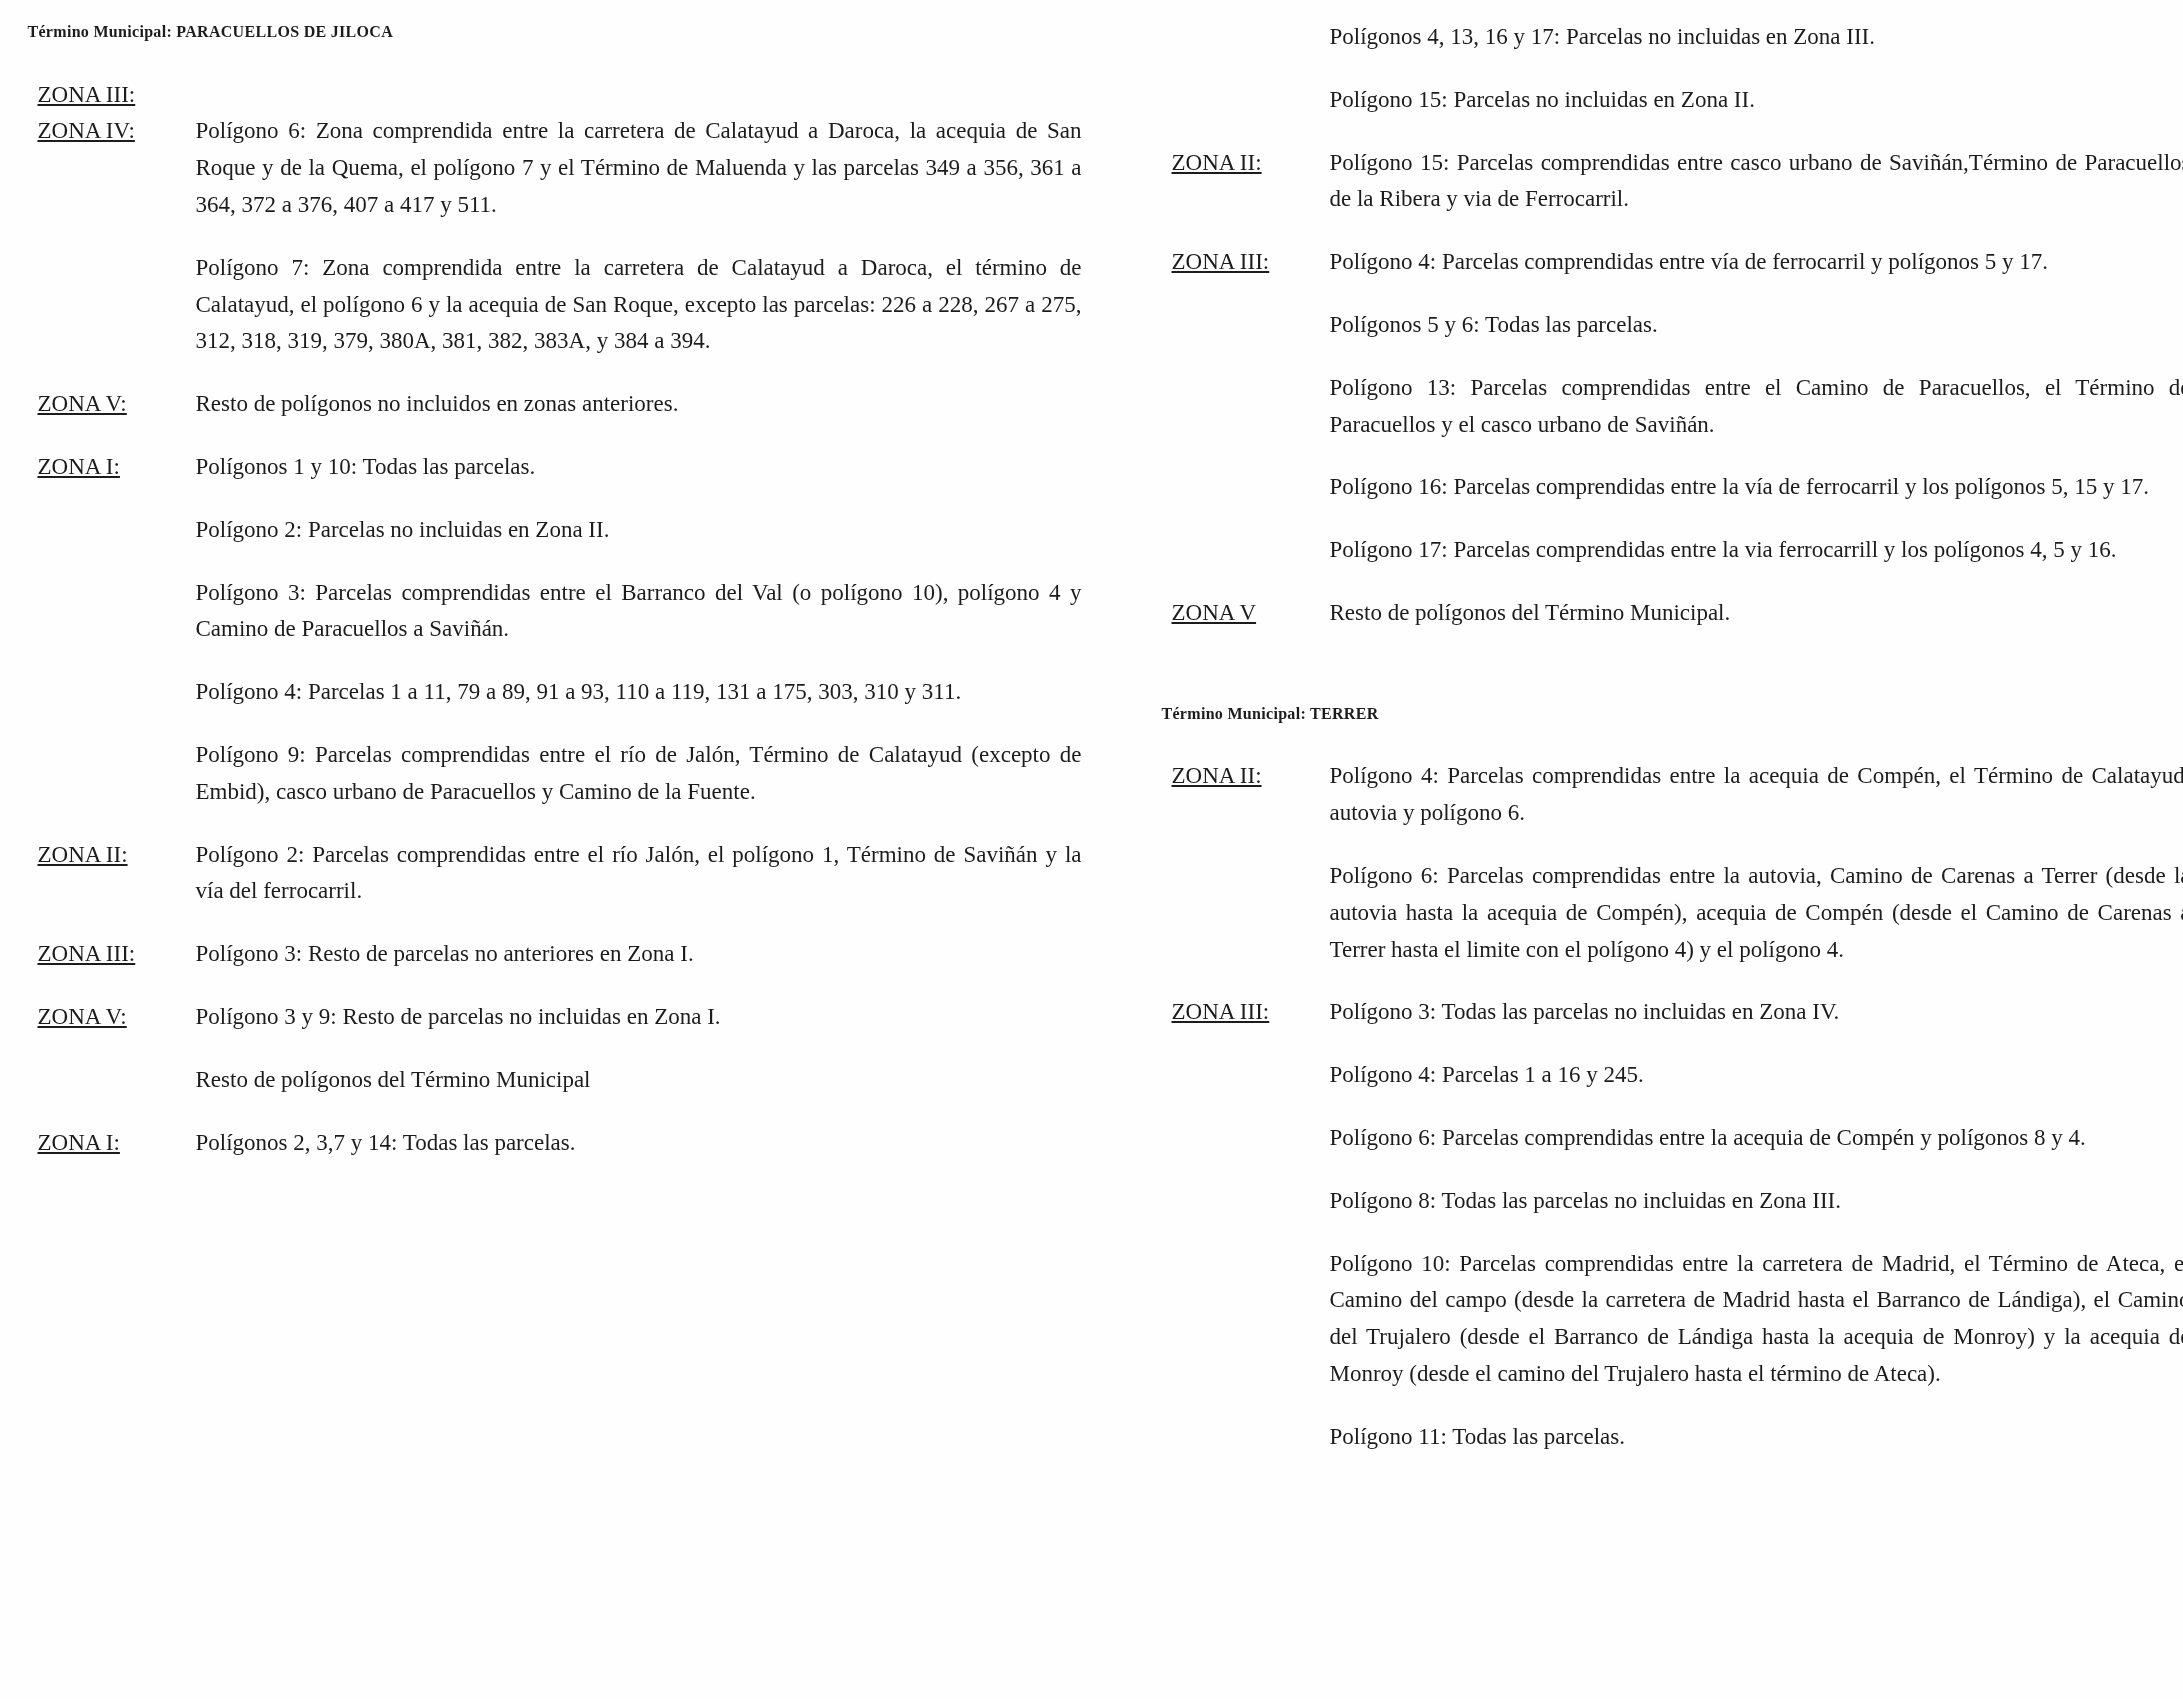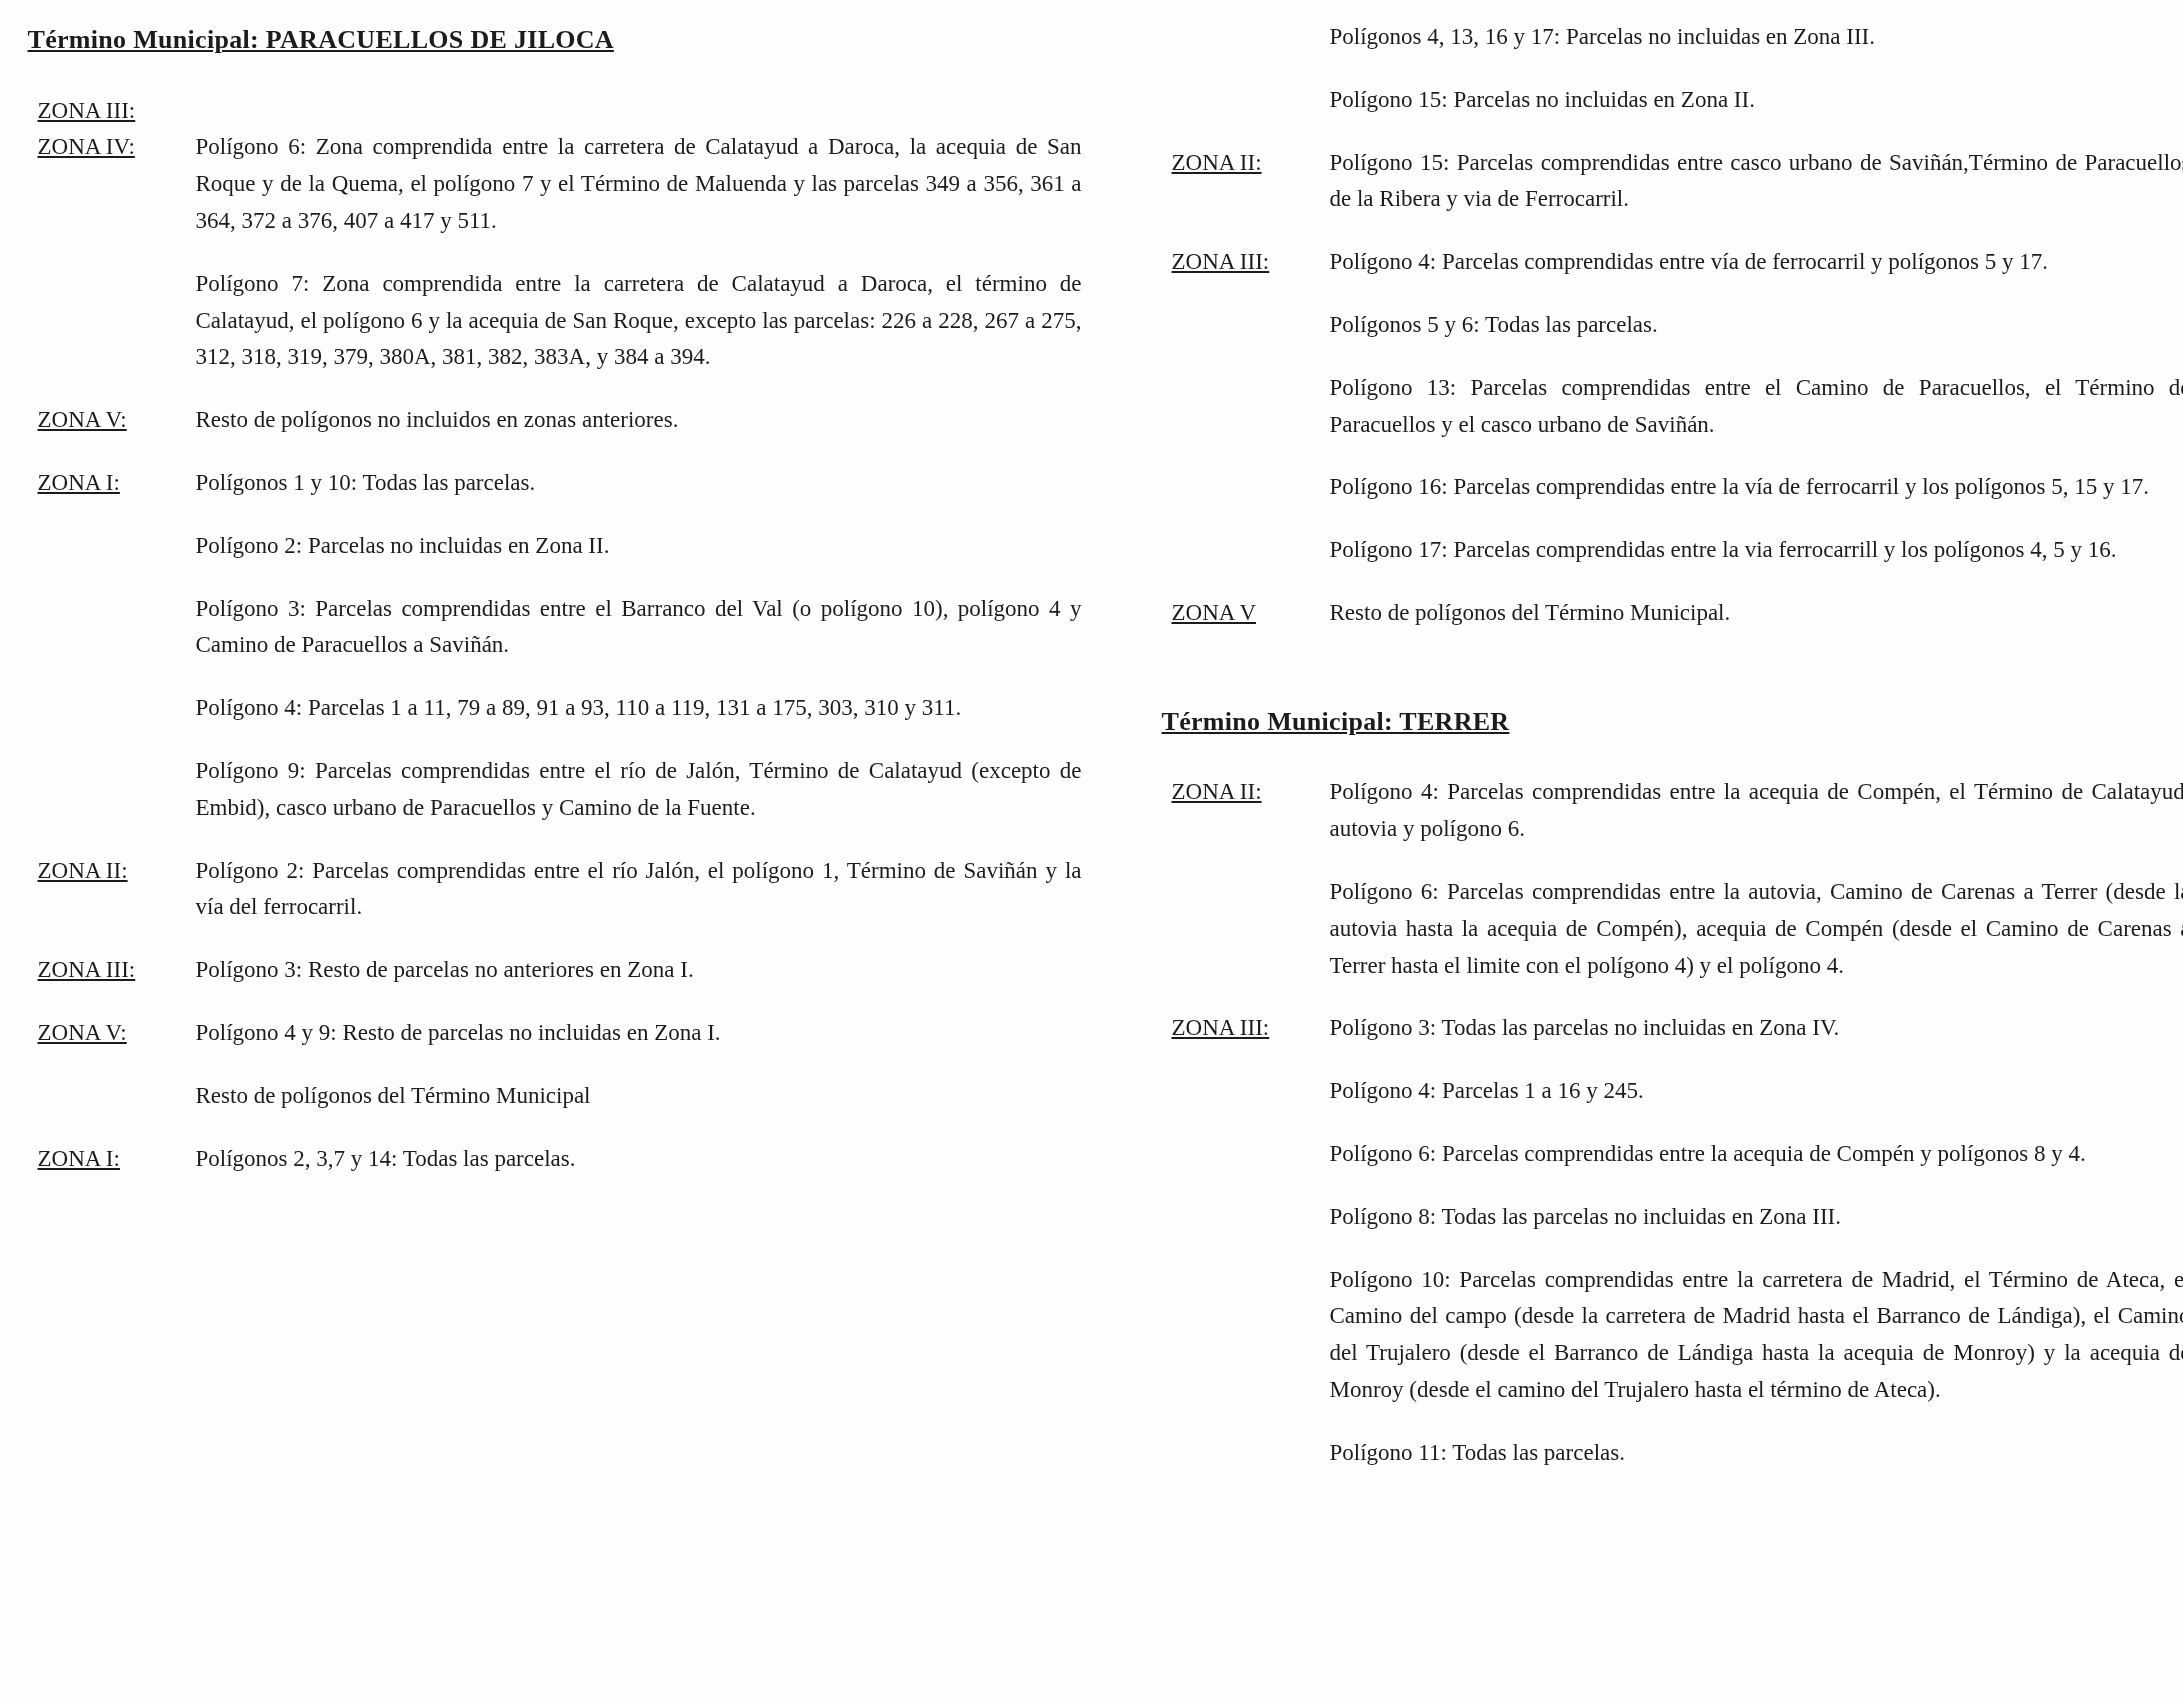--- a/index.html
+++ b/index.html
@@ -22,9 +22,8 @@
   .col-left  { width: 1054px; }
   .col-right { width: 1029px; margin-left: 80px; }
   .heading {
-    font-size: 26px;
+    font-size: 16px;
     font-weight: bold;
-    text-decoration: underline;
     margin: 0 0 32px 0;
     letter-spacing: 0.3px;
   }

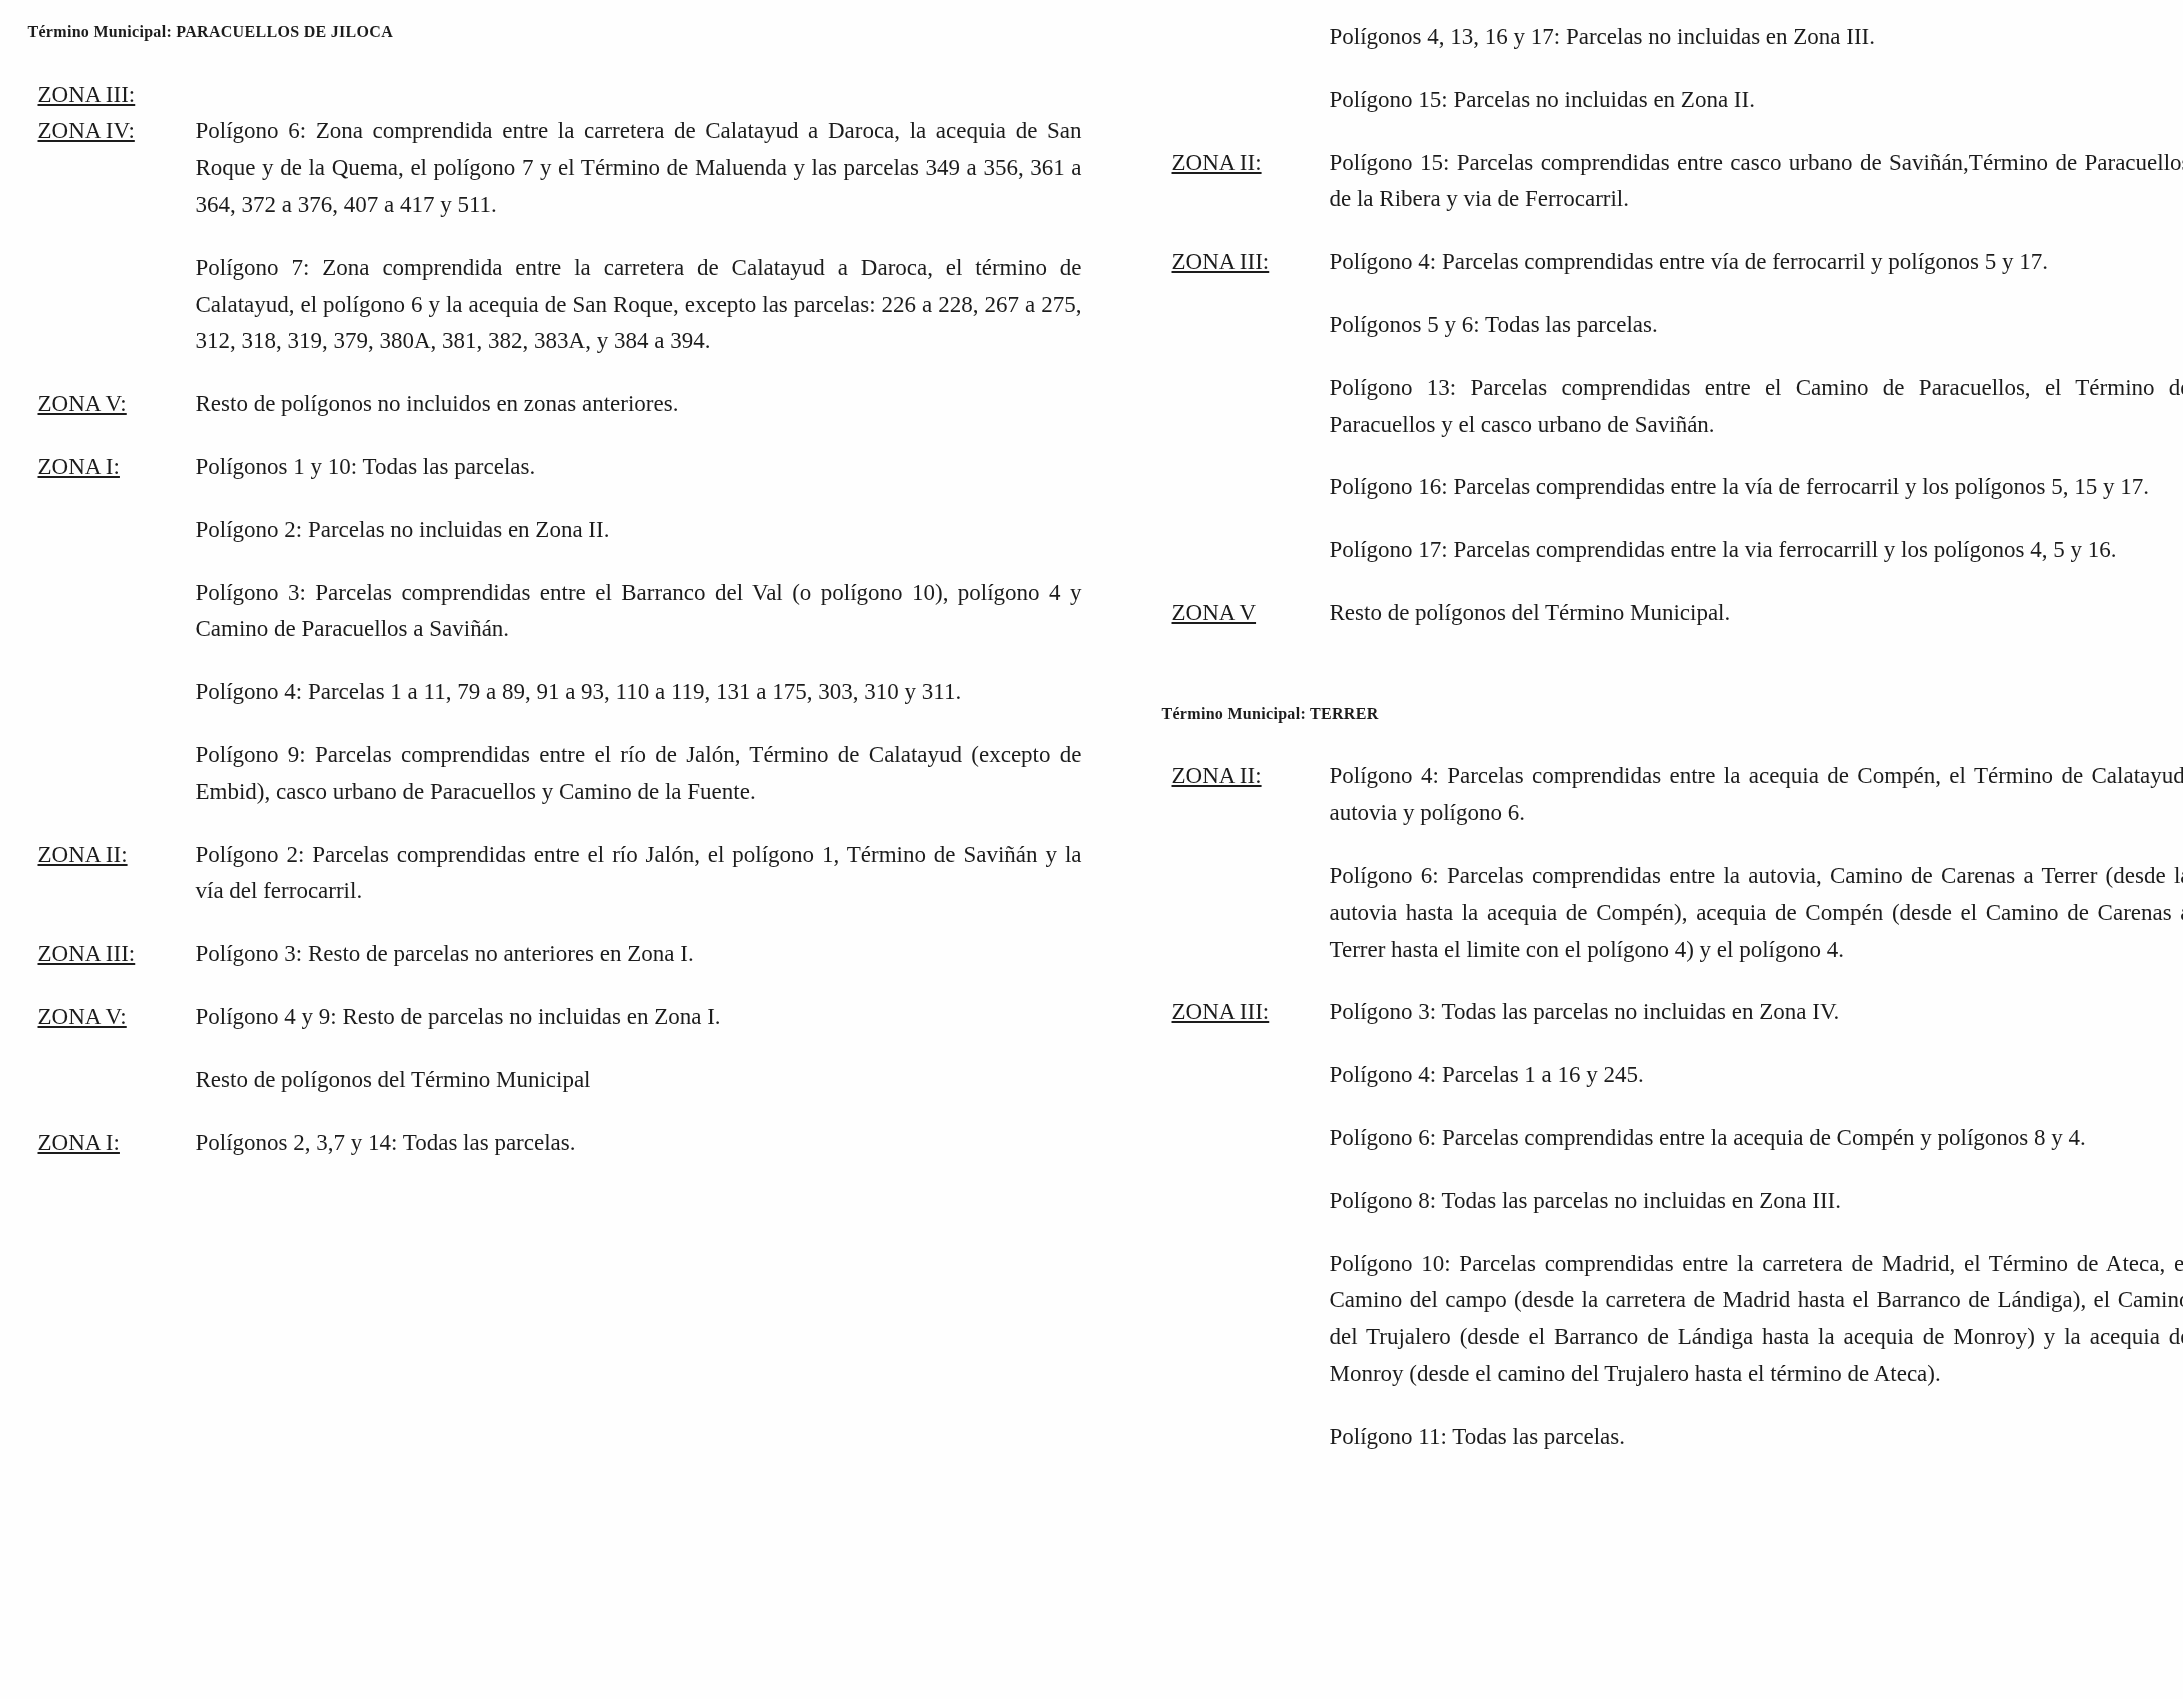--- a/index.html
+++ b/index.html
@@ -105,7 +105,7 @@
       <div class="entry">
         <div class="zone">ZONA V:</div>
         <div class="paras">
-          <p class="para">Polígono 4 y 9: Resto de parcelas no incluidas en Zona I.</p>
+          <p class="para">Polígono 3 y 9: Resto de parcelas no incluidas en Zona I.</p>
           <p class="para">Resto de polígonos del Término Municipal</p>
         </div>
       </div>

